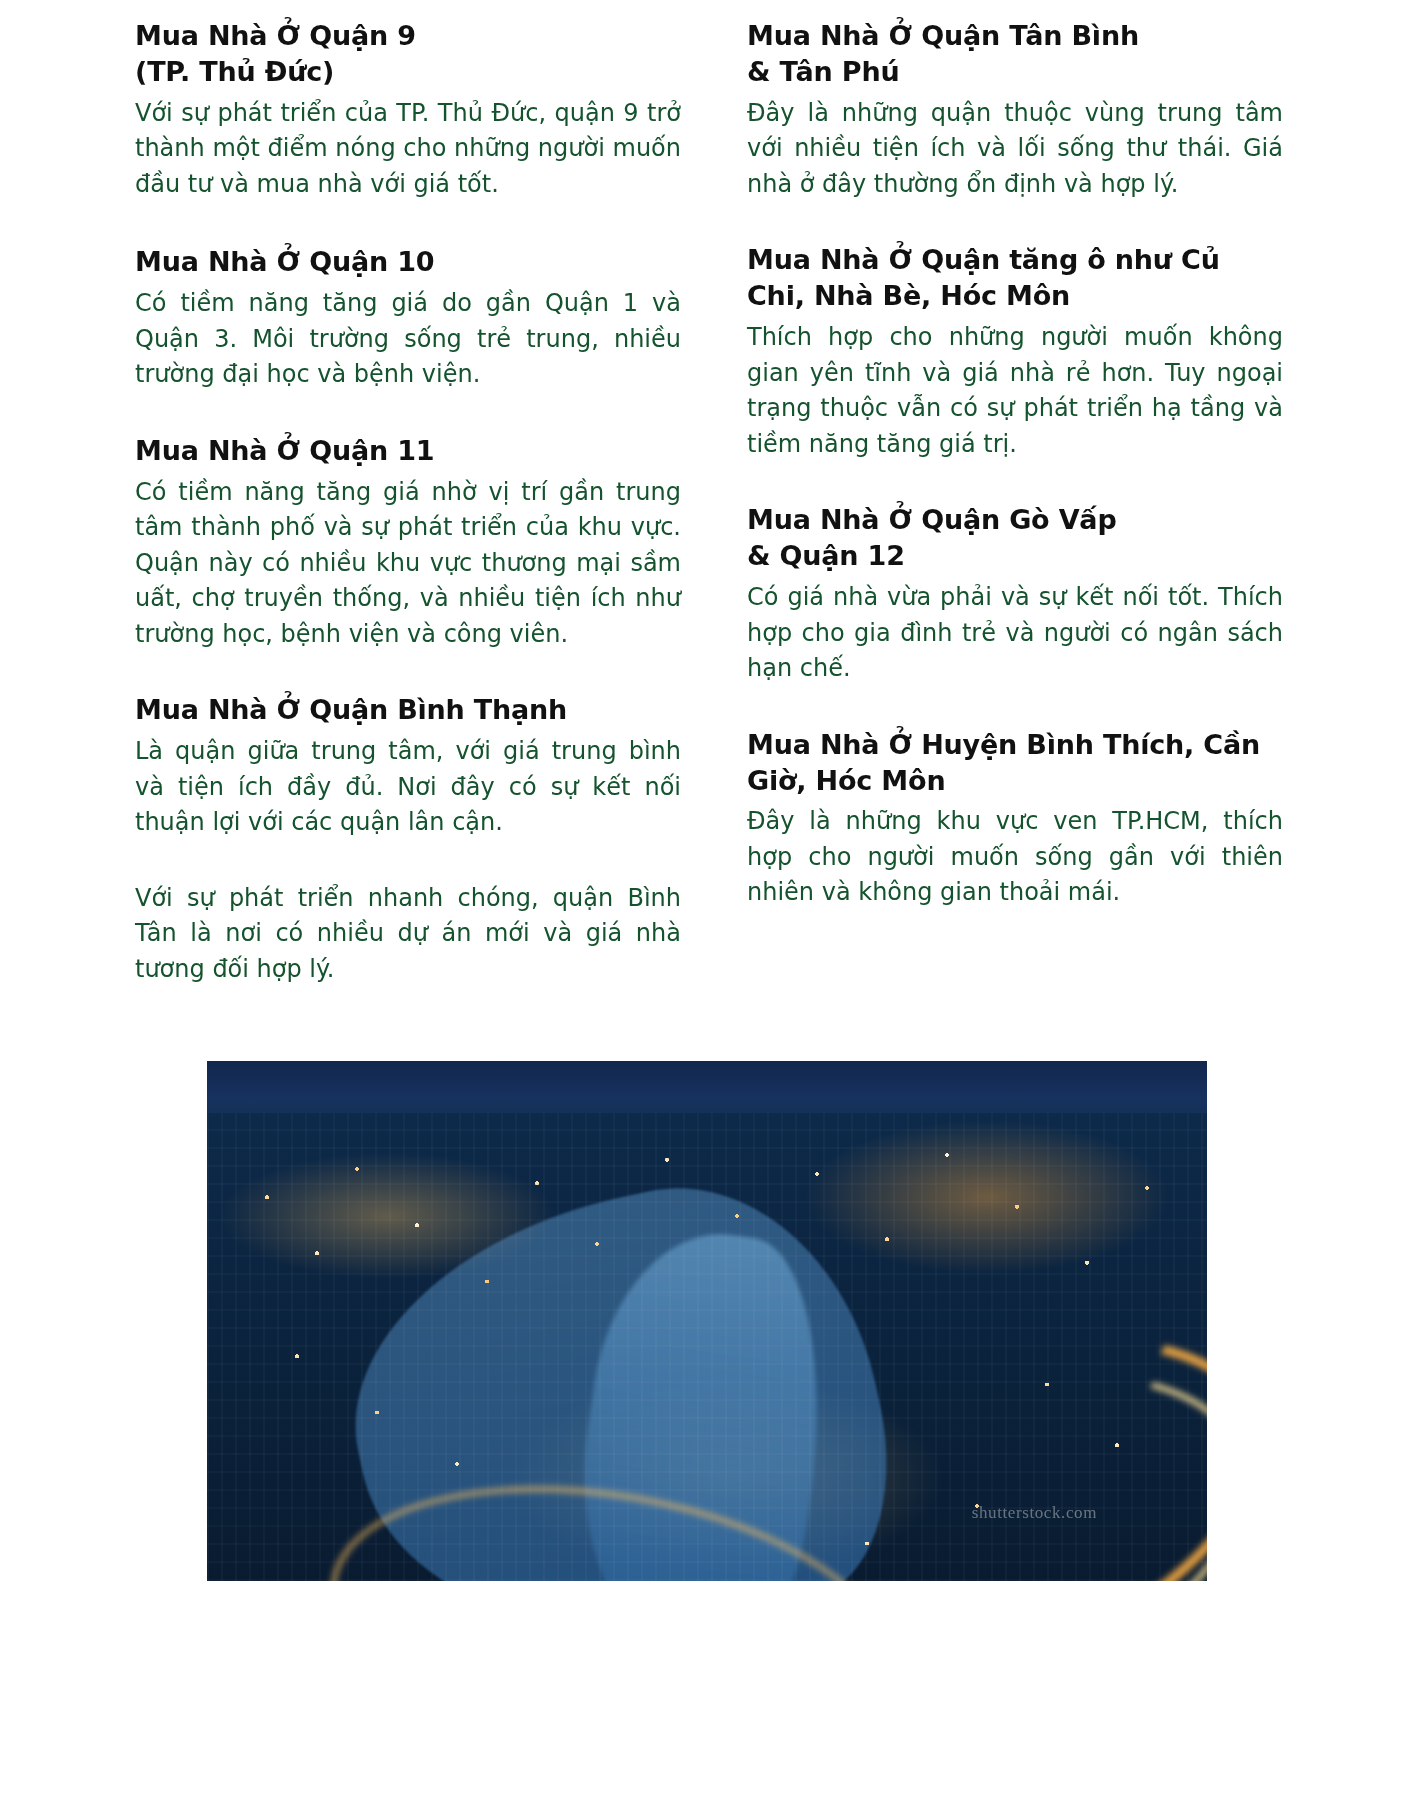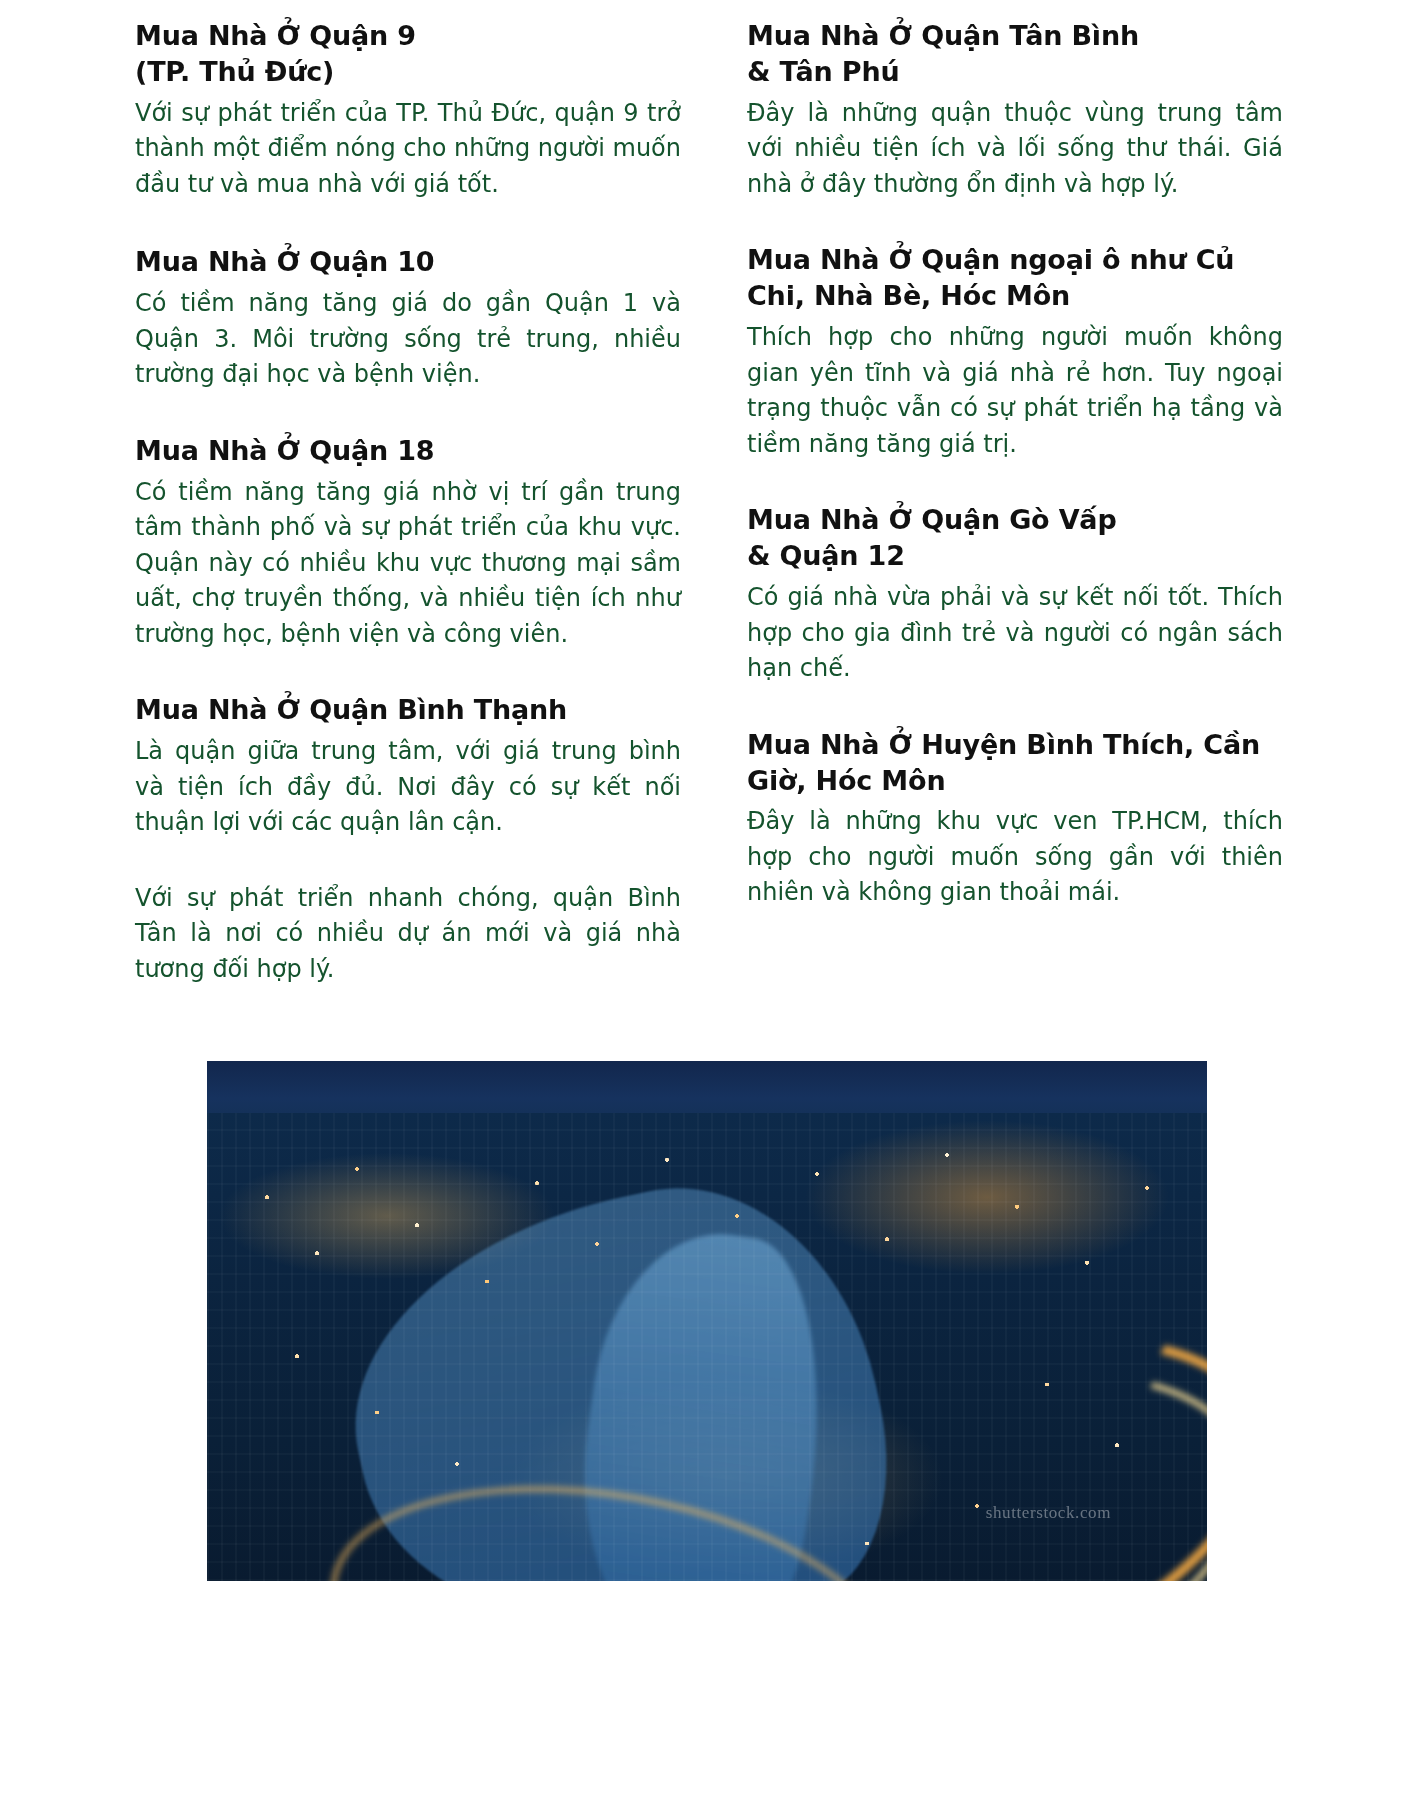--- a/index.html
+++ b/index.html
@@ -232,7 +232,7 @@
       </div>
 
       <div class="section">
-        <h2>Mua Nhà Ở Quận ngoại ô như Củ Chi, Nhà Bè, Hóc Môn</h2>
+        <h2>Mua Nhà Ở Quận tăng ô như Củ Chi, Nhà Bè, Hóc Môn</h2>
         <p class="body-text">Thích hợp cho những người muốn không gian yên tĩnh và giá nhà rẻ hơn. Tuy ngoại trạng thuộc vẫn có sự phát triển hạ tầng và tiềm năng tăng giá trị.</p>
       </div>
 

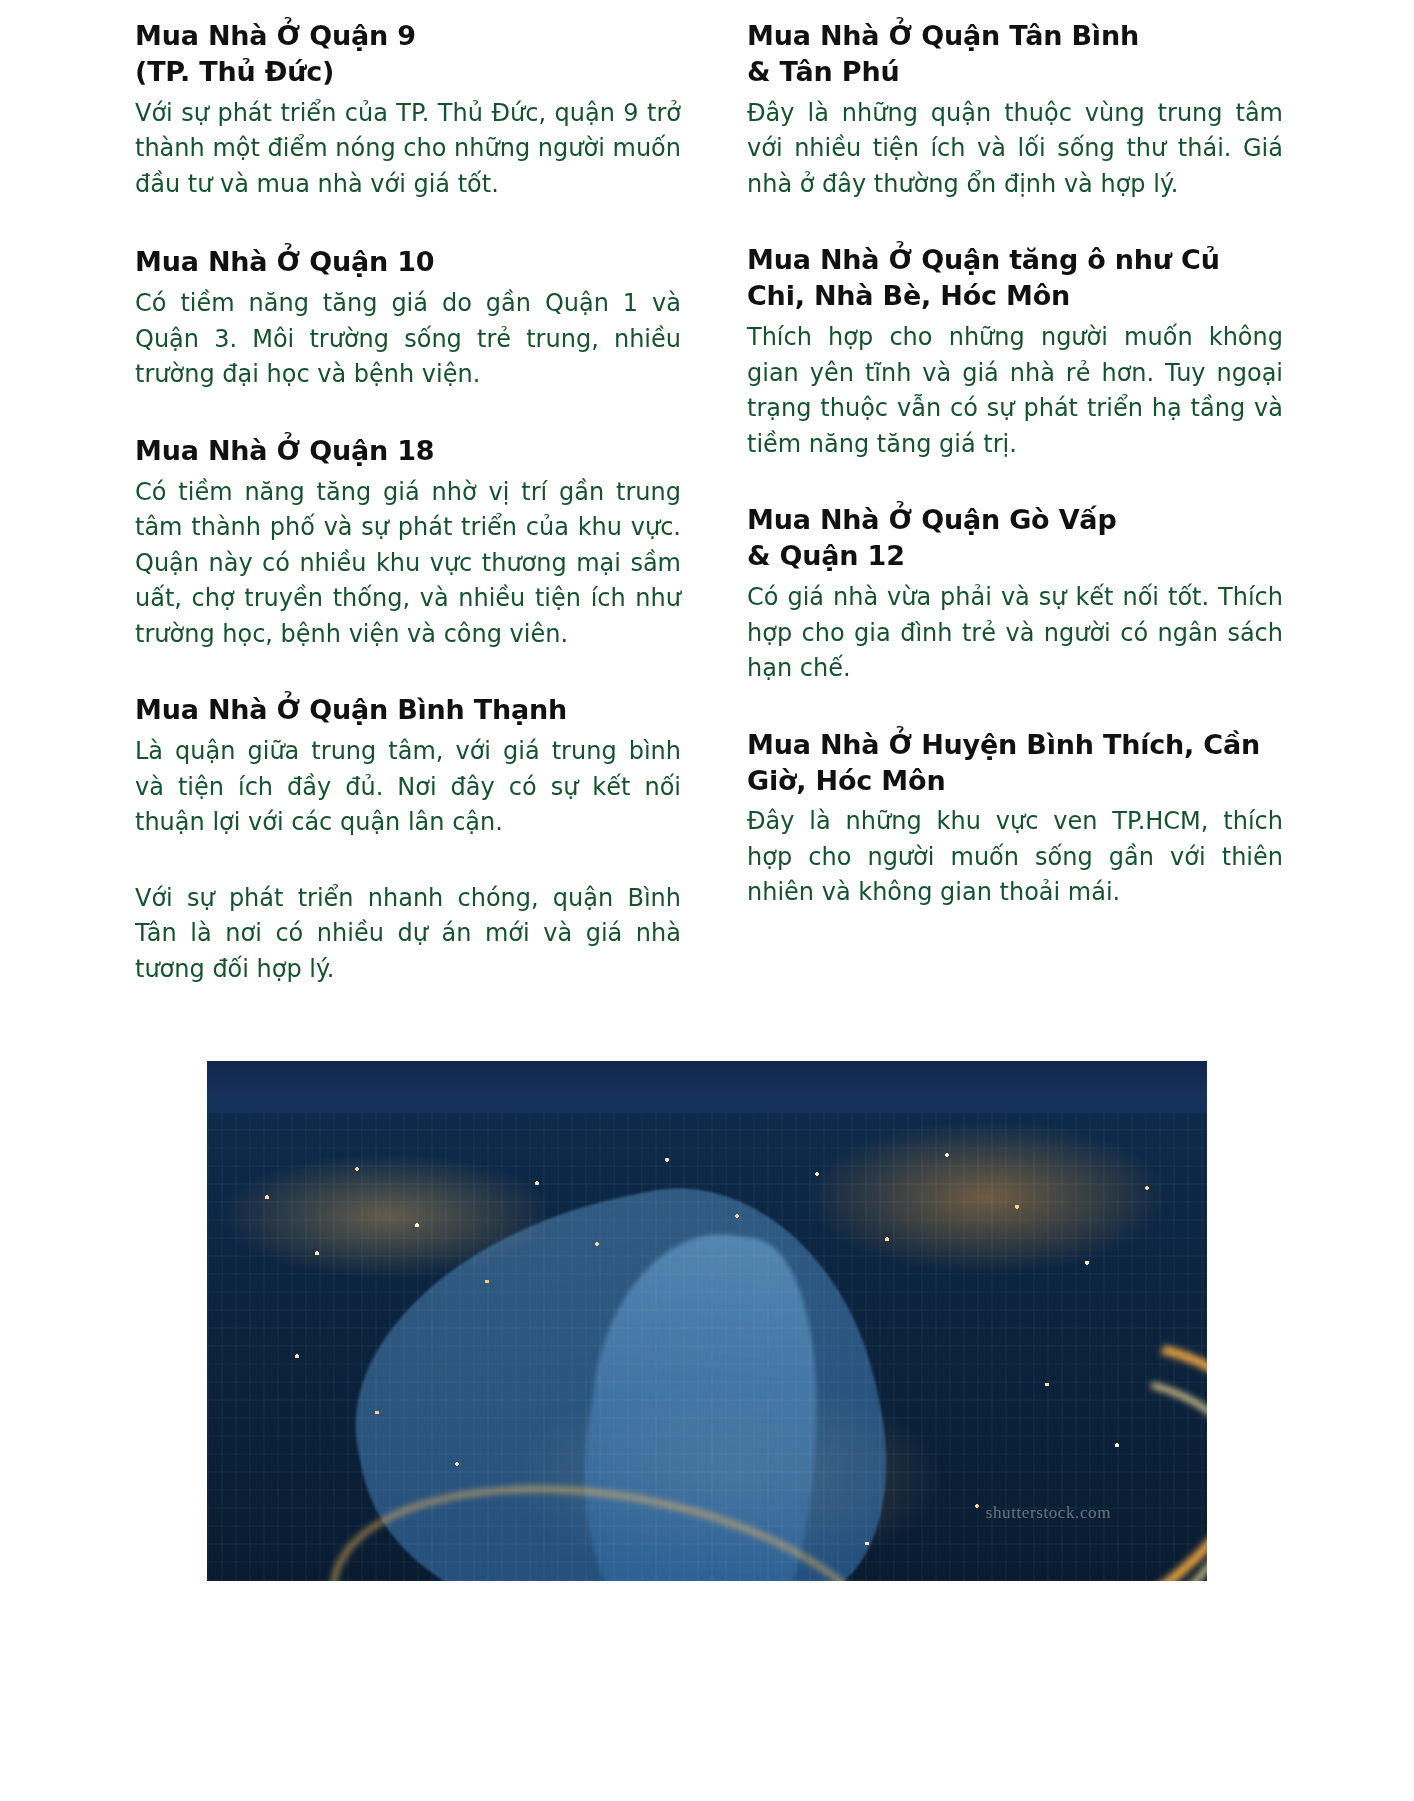--- a/index.html
+++ b/index.html
@@ -209,7 +209,7 @@
       </div>
 
       <div class="section">
-        <h2>Mua Nhà Ở Quận 18</h2>
+        <h2>Mua Nhà Ở Quận 11</h2>
         <p class="body-text">Có tiềm năng tăng giá nhờ vị trí gần trung tâm thành phố và sự phát triển của khu vực. Quận này có nhiều khu vực thương mại sầm uất, chợ truyền thống, và nhiều tiện ích như trường học, bệnh viện và công viên.</p>
       </div>
 

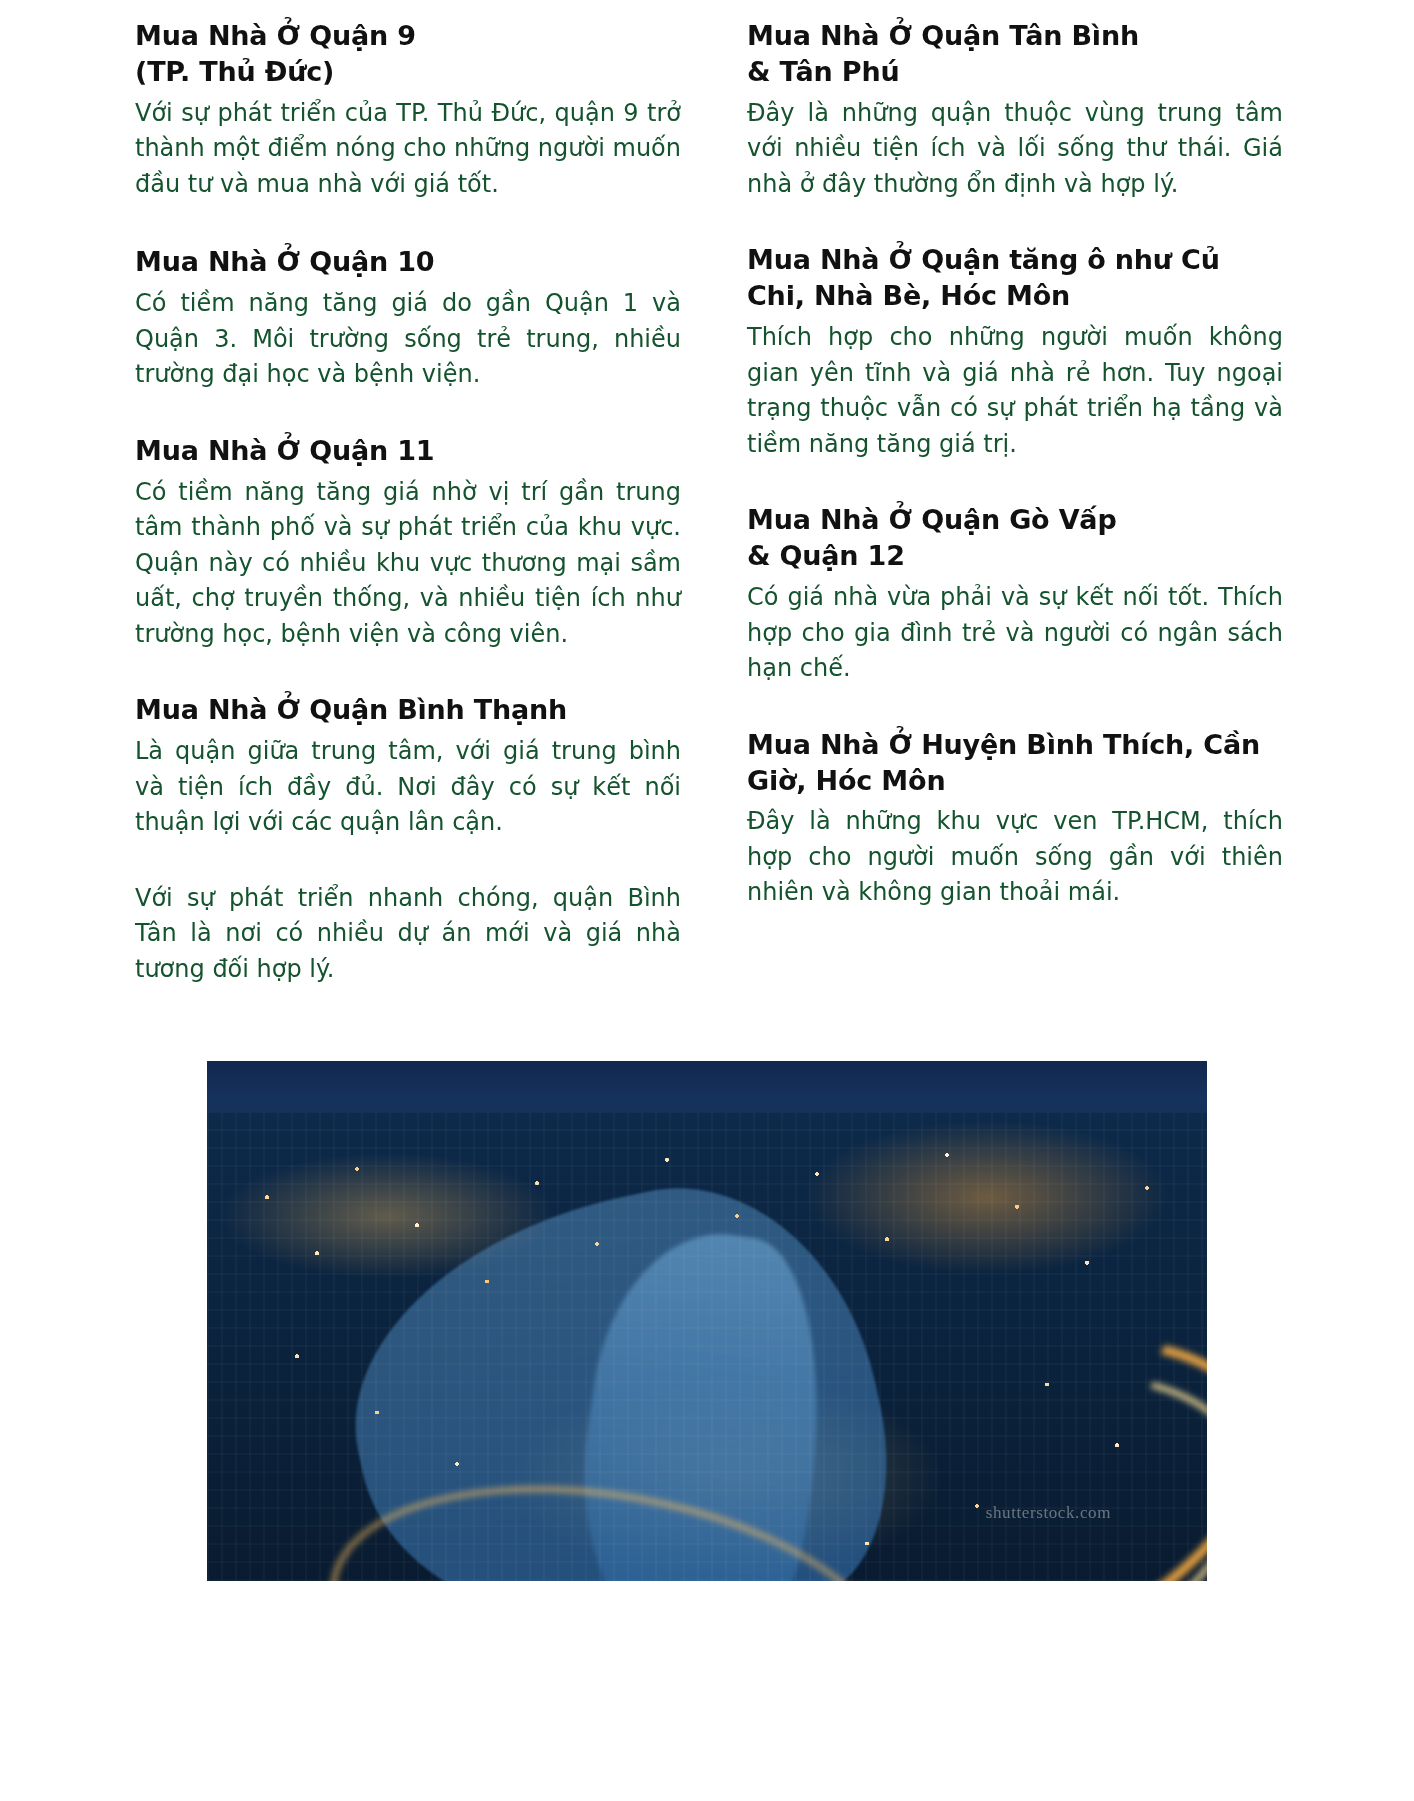--- a/index.html
+++ b/index.html
@@ -181,7 +181,7 @@
   }
   .watermark {
     position: absolute;
-    right: 96px;
+    right: 110px;
     bottom: 58px;
     font-size: 17px;
     color: rgba(255,255,255,0.38);

